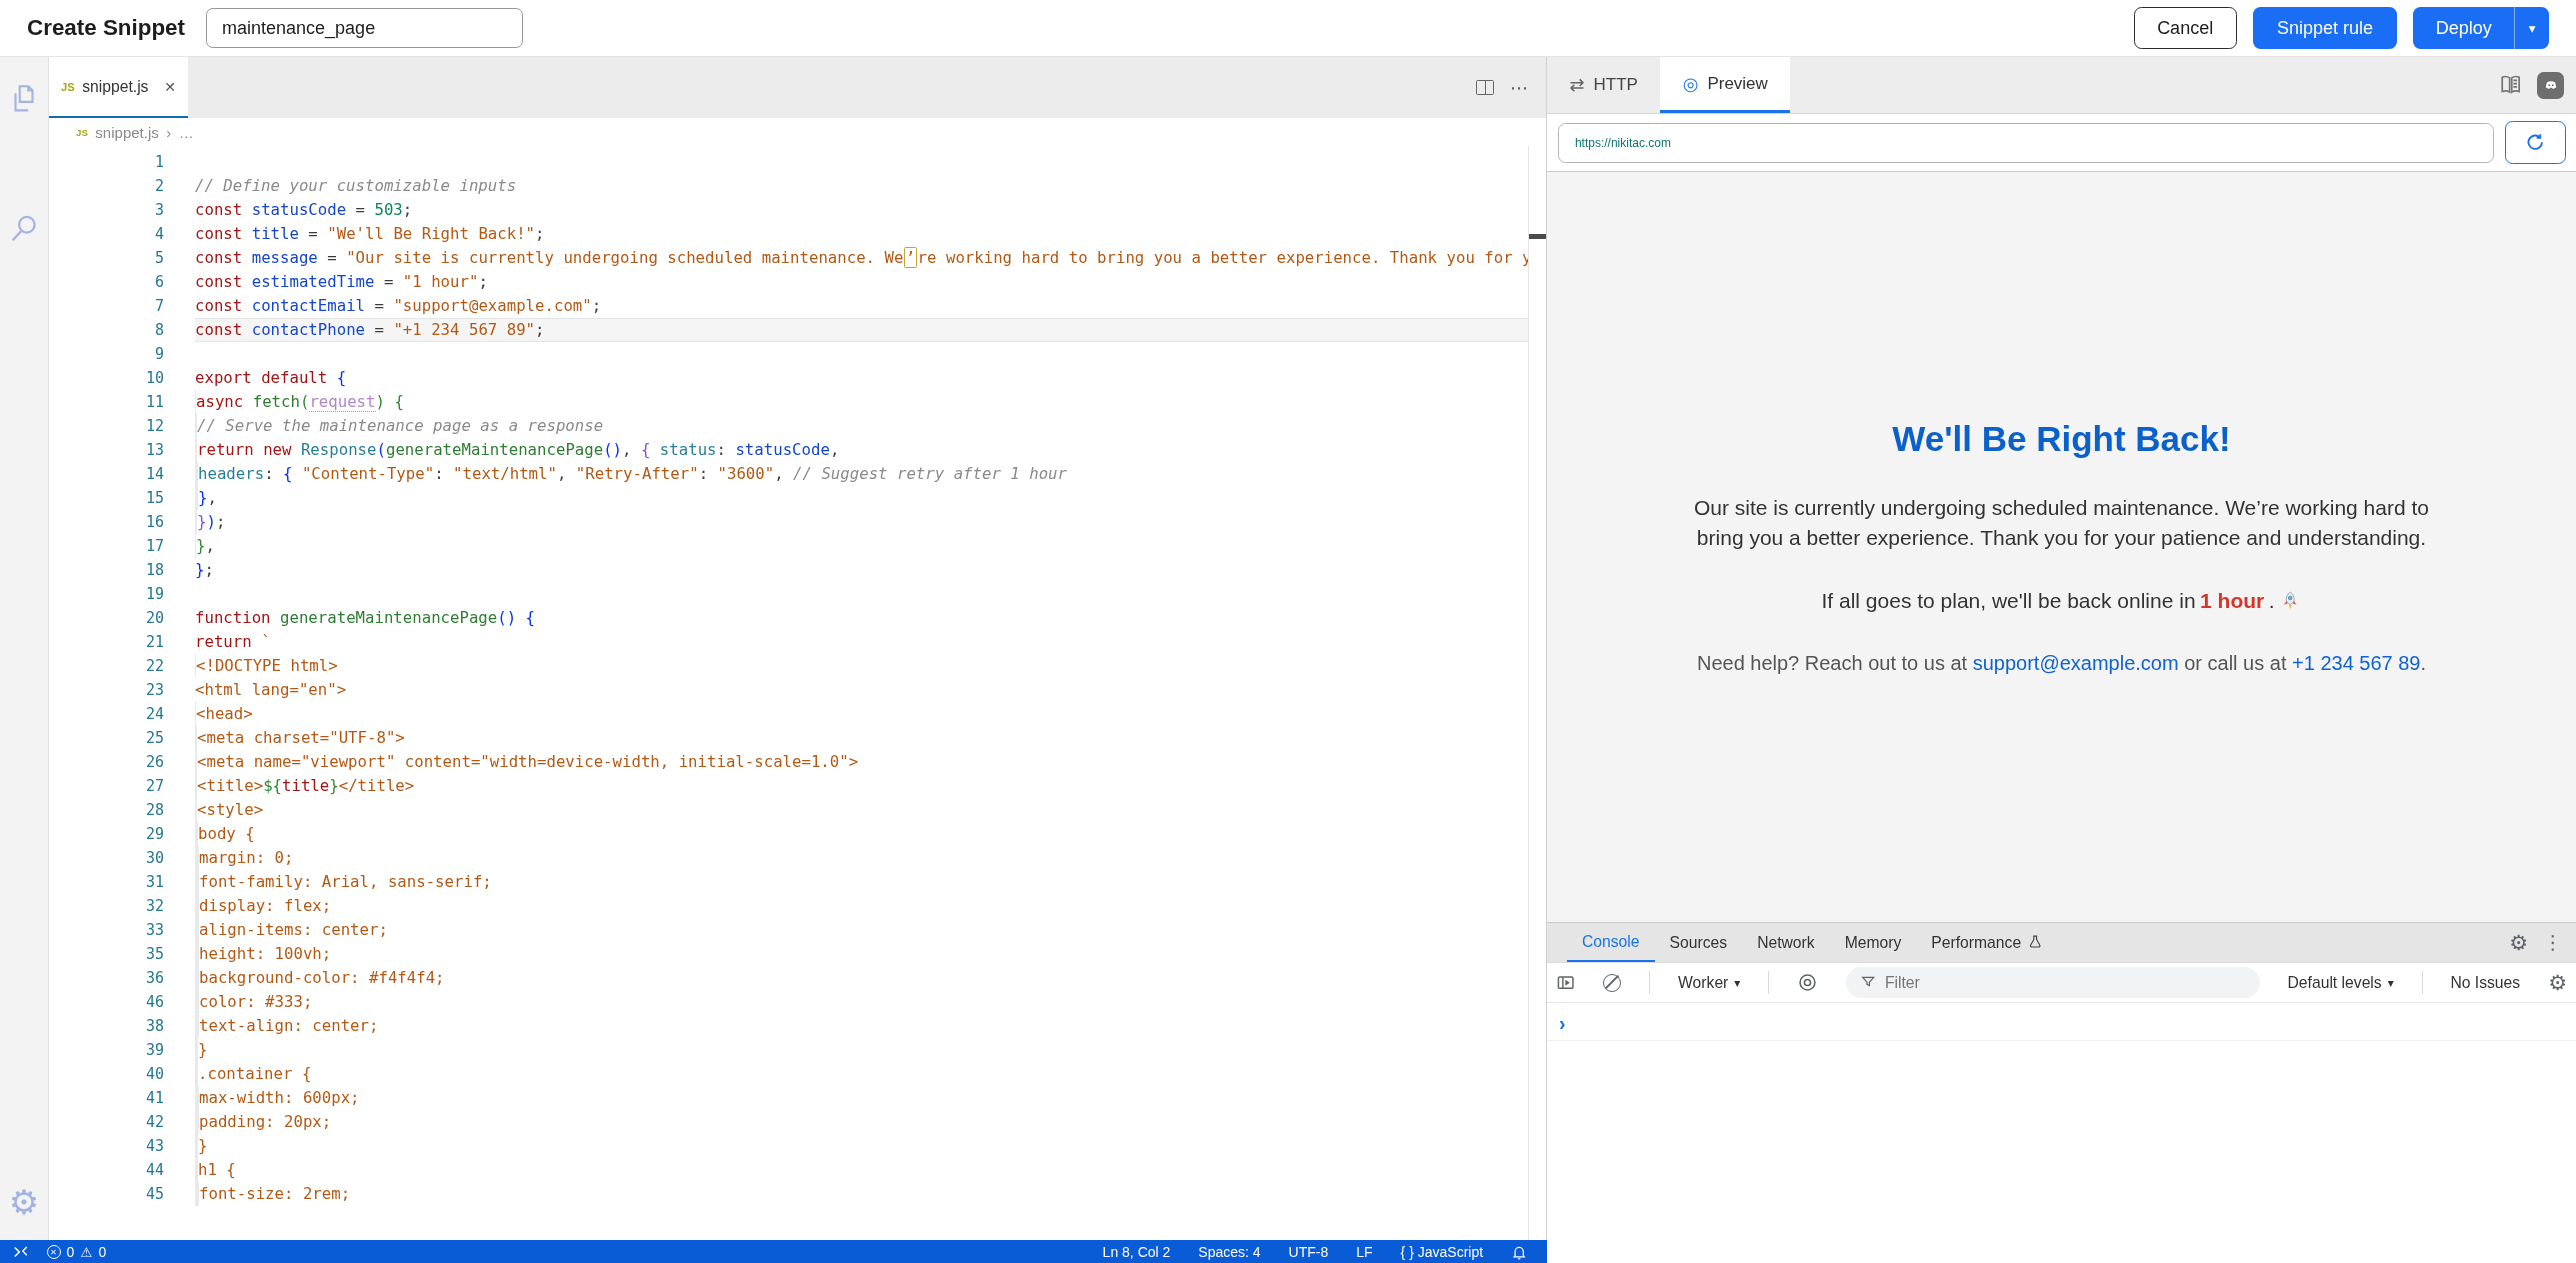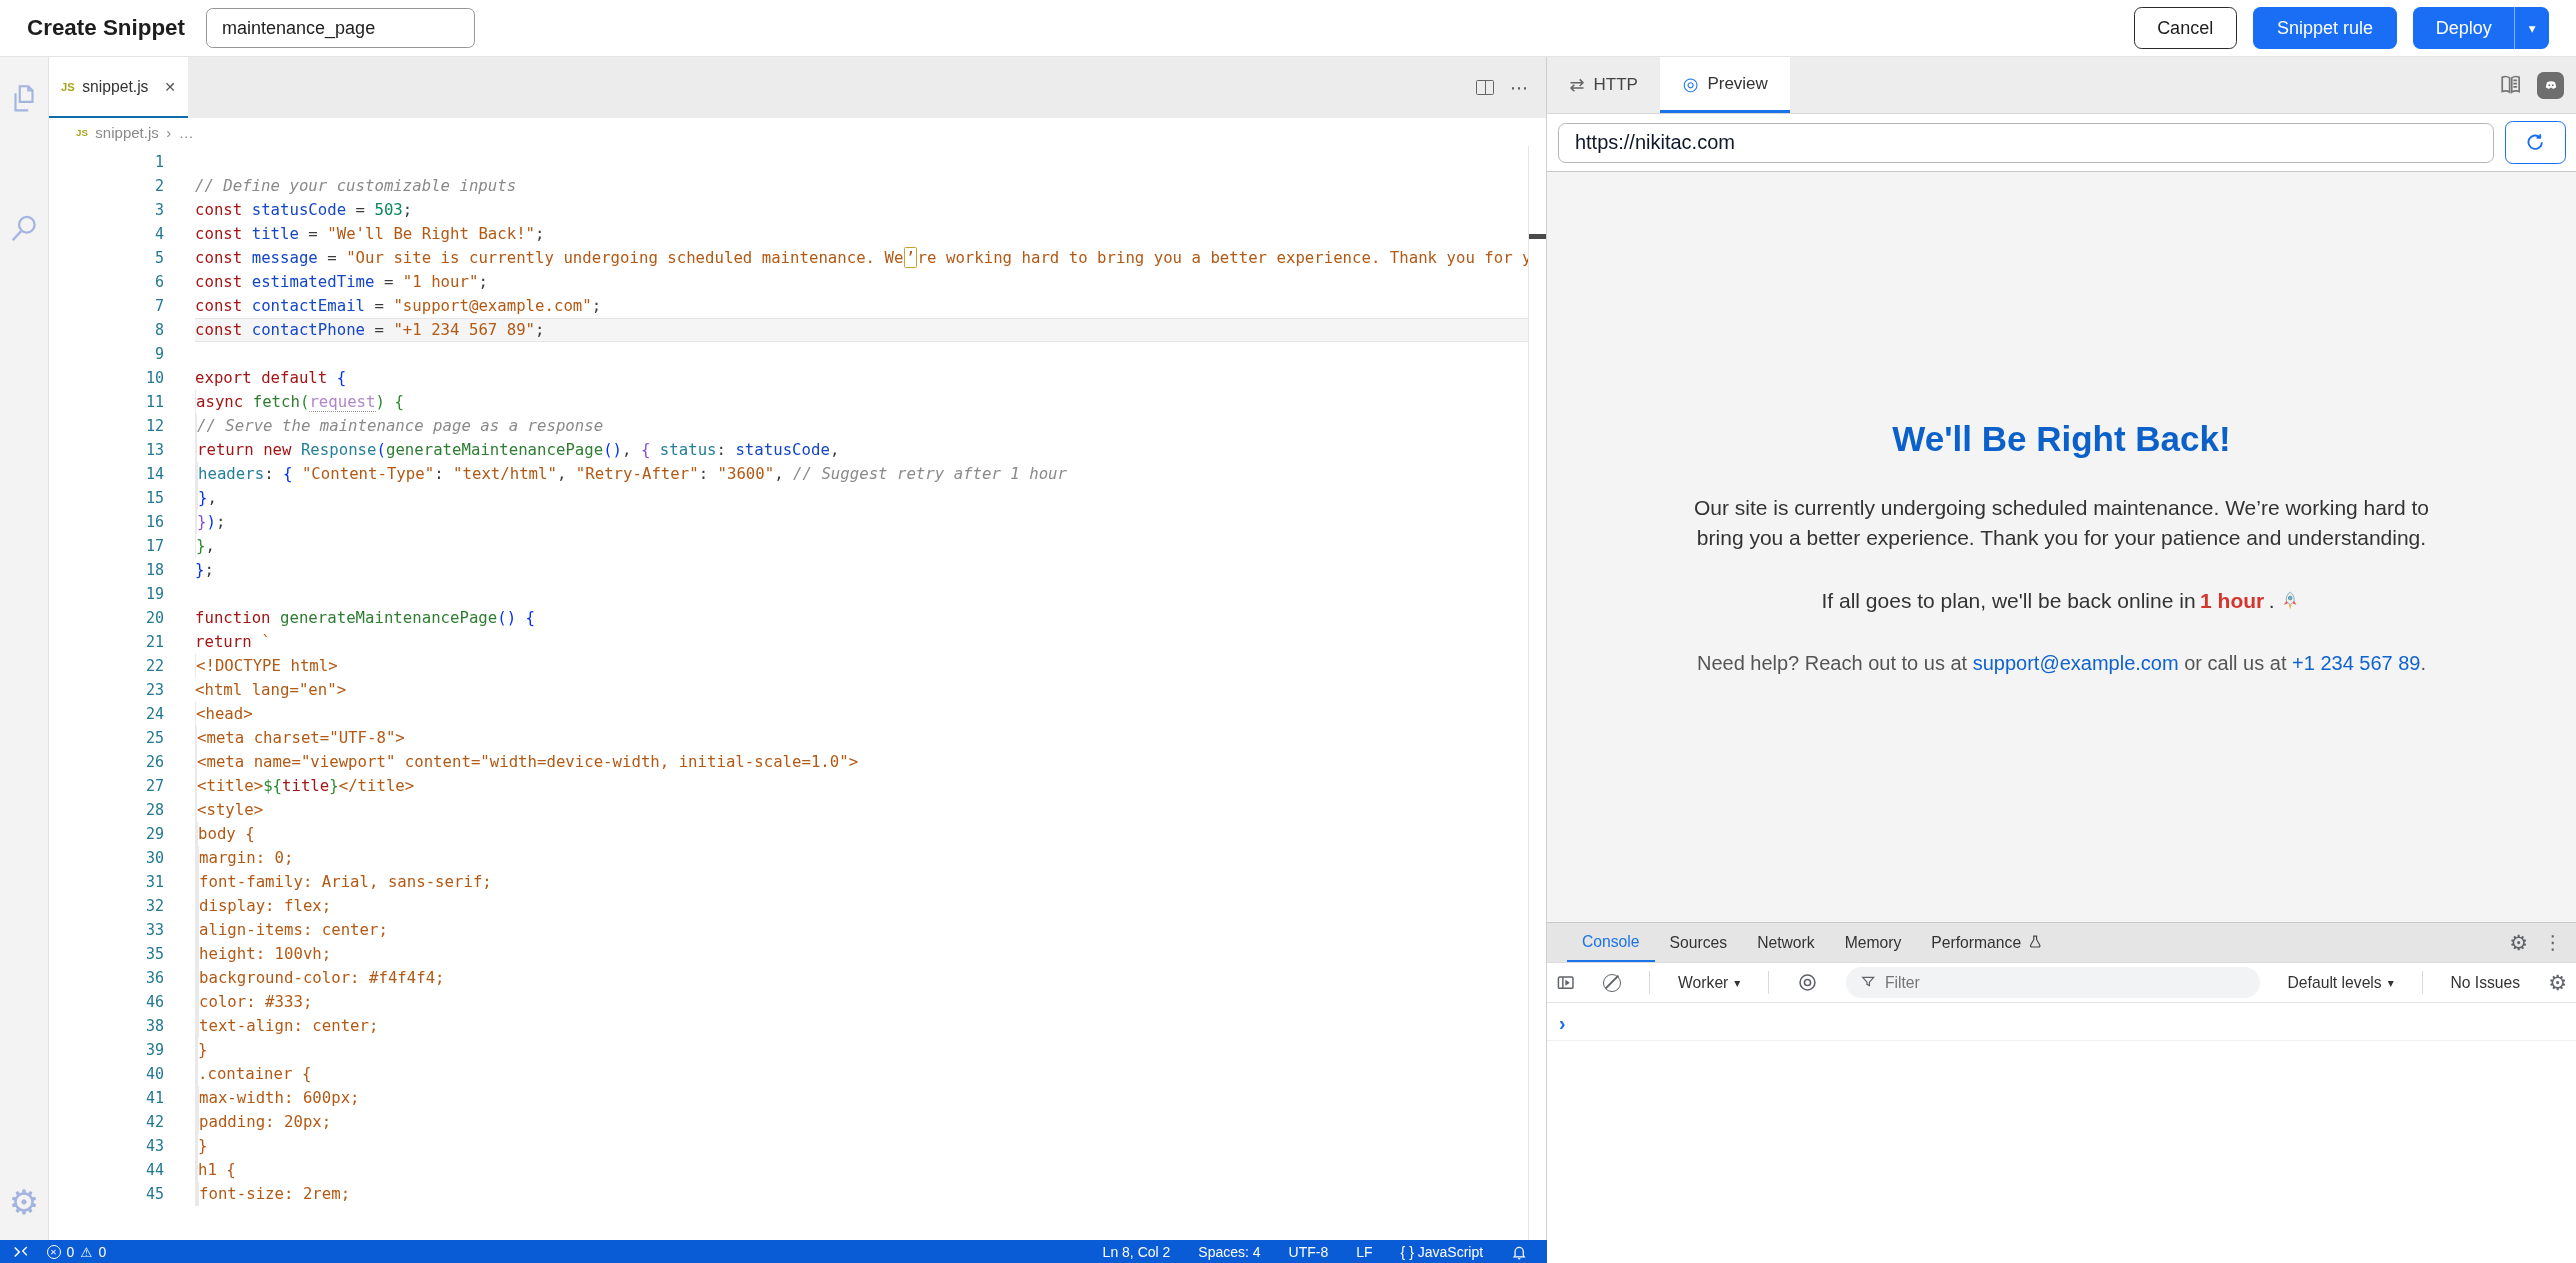--- a/index.html
+++ b/index.html
@@ -8,7 +8,7 @@
   
   .header { height:57px; display:flex; align-items:center; padding:0 27px; background:#fff; border-bottom:0.7px solid #e4e4e4; }
   .header-title { font-size:22.4px; font-weight:bold; color:#1d1d1d; margin-right:21px; }
-  .name-input { width:269px; height:40px; border:1.1px solid #969696; border-radius:6.7px; font-size:18px; color:#222; padding:0 15px; font-family:"Liberation Sans",sans-serif; background:#fff; }
+  .name-input { width:317px; height:40px; border:1.1px solid #969696; border-radius:6.7px; font-size:18px; color:#222; padding:0 15px; font-family:"Liberation Sans",sans-serif; background:#fff; }
   .header-spacer { flex:1; }
   .btn { height:42px; border-radius:7.5px; font-size:18px; display:inline-flex; align-items:center; justify-content:center; cursor:pointer; font-family:"Liberation Sans",sans-serif; }
   .btn-cancel { background:#fff; border:1.1px solid #2b2b2b; color:#1d1d1d; padding:0 22.4px; margin-right:16.4px; }

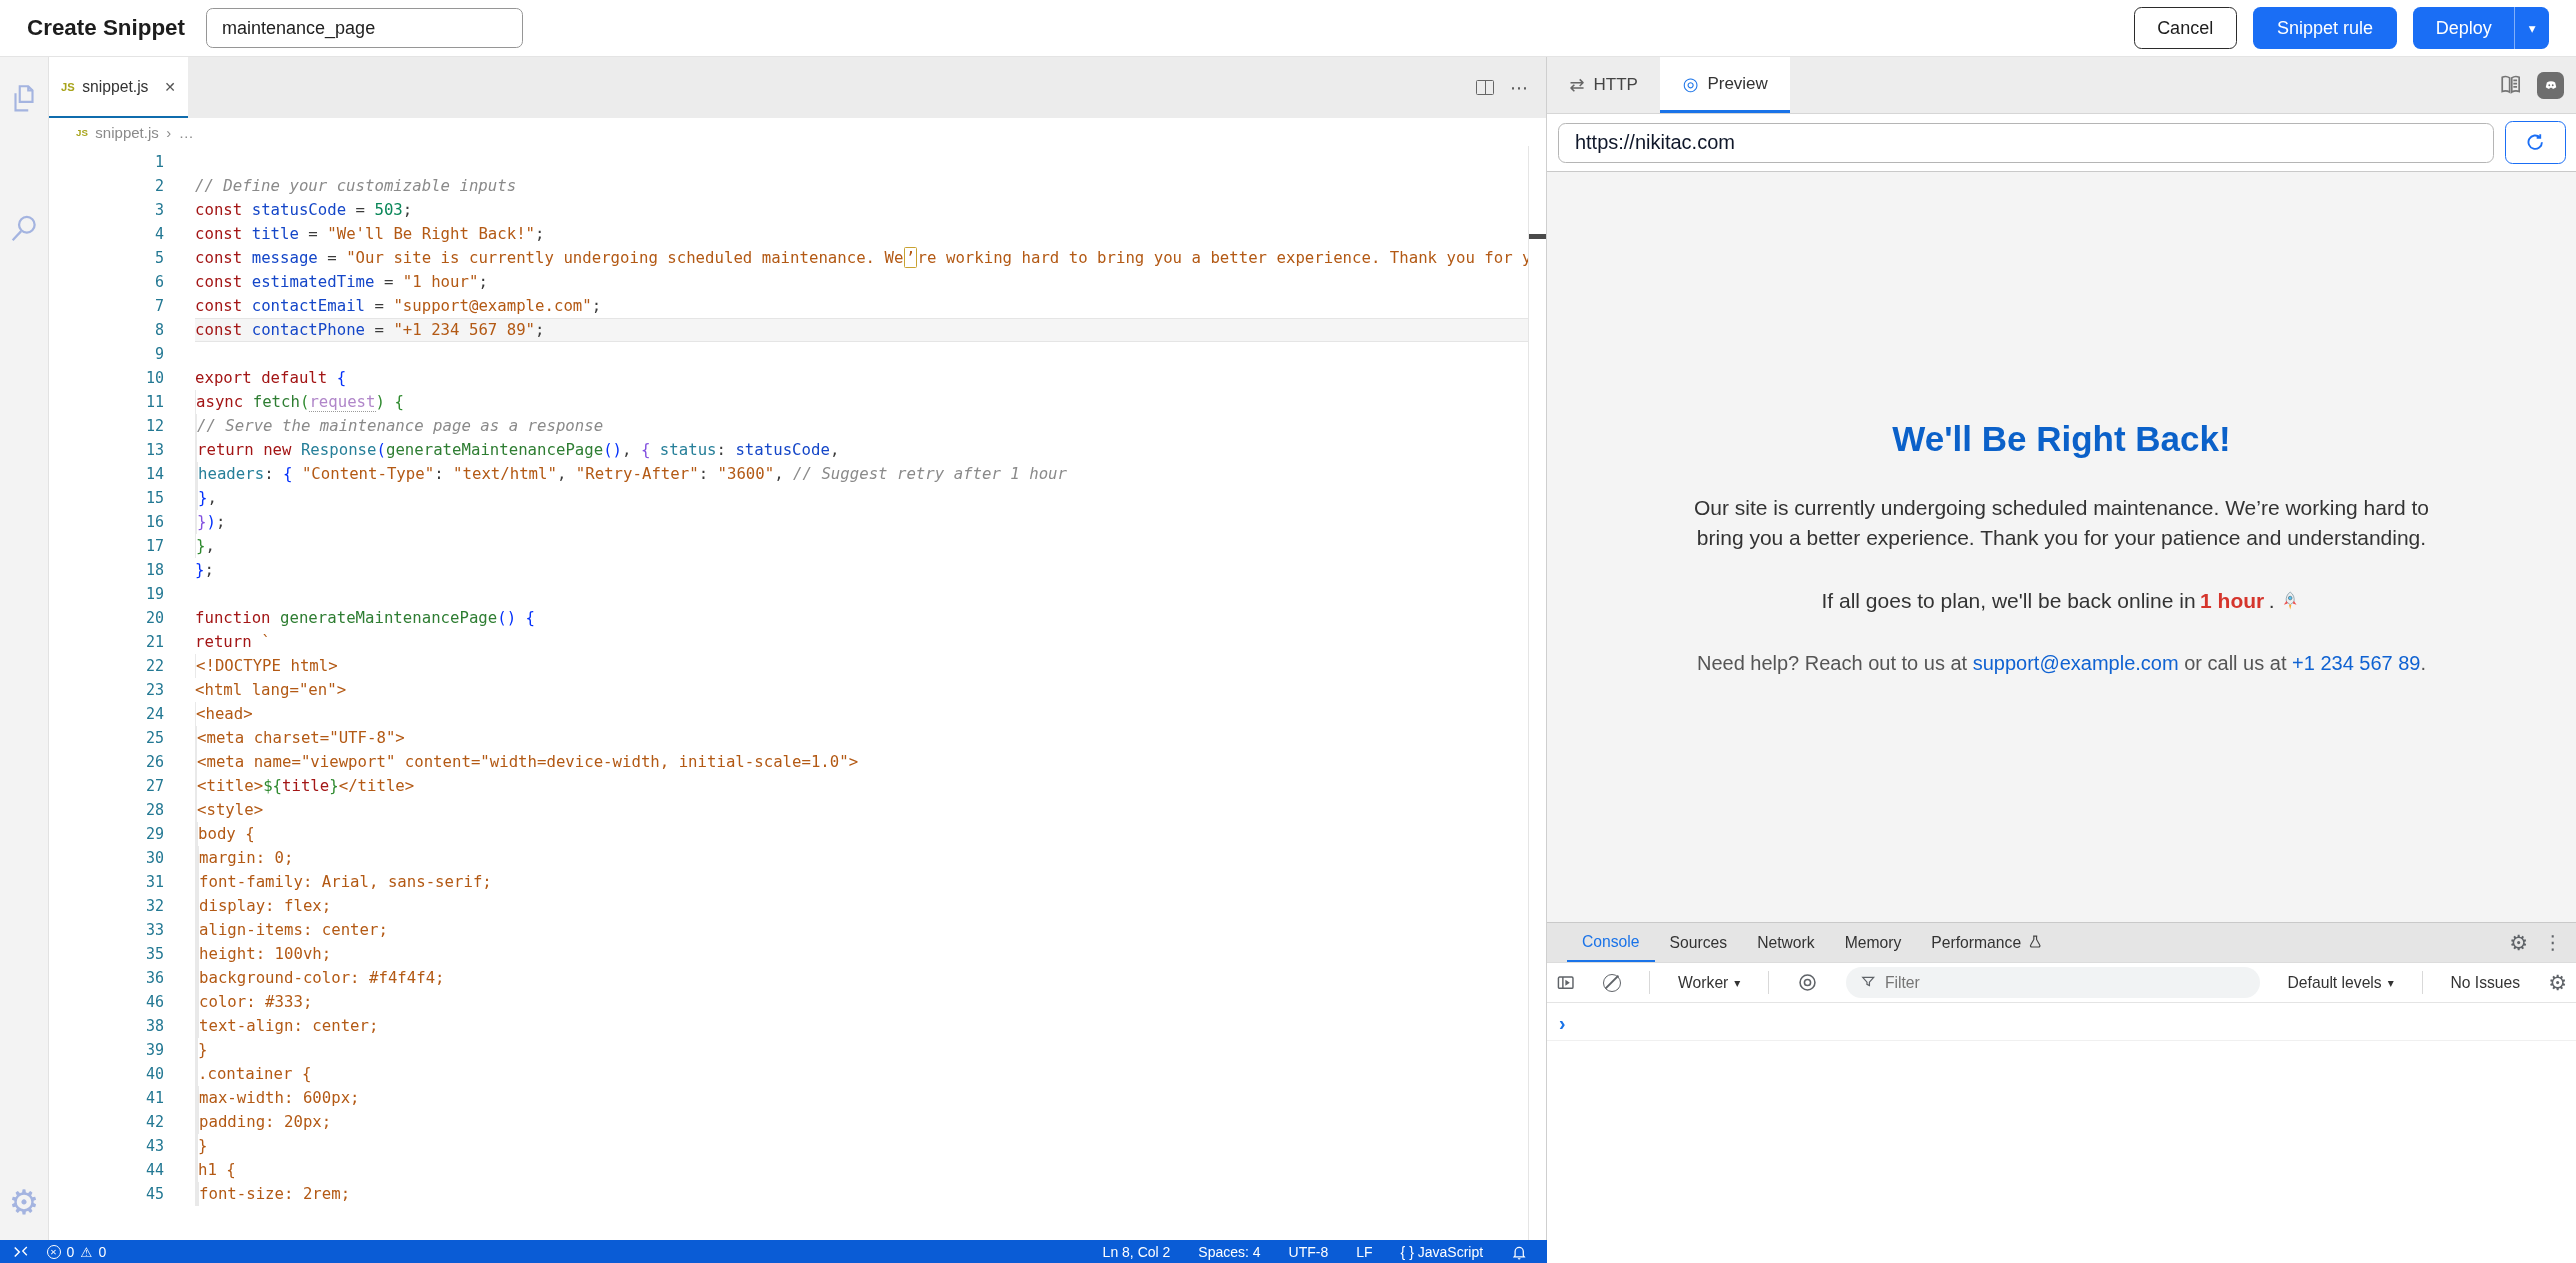--- a/index.html
+++ b/index.html
@@ -80,7 +80,7 @@
   .discord-chip { width:27px; height:27px; background:#6e6e6e; border-radius:6.7px; display:flex; align-items:center; justify-content:center; cursor:pointer; }
 
   .url-row { height:58px; background:#fff; display:flex; align-items:center; padding:0 10.5px; border-bottom:0.7px solid #c9c9c9; gap:10.5px; }
-  .url-input { flex:1; height:40px; border:1.1px solid #b5b5b5; border-radius:7.5px; font-size:20px; color:#0f172a; padding:0 16.4px; font-family:"Liberation Sans",sans-serif; }
+  .url-input { flex:1; height:40px; border:1.1px solid #b5b5b5; border-radius:7.5px; font-size:12px; color:#0f766e; padding:0 16.4px; font-family:"Liberation Sans",sans-serif; }
   .refresh-btn { width:61px; height:43px; border:1.9px solid #1a6ef5; border-radius:7.5px; background:#fff; display:flex; align-items:center; justify-content:center; cursor:pointer; }
 
   .preview-body { flex:1; background:#f4f4f4; color:#333; display:flex; align-items:center; justify-content:center; text-align:center; min-height:0; }

